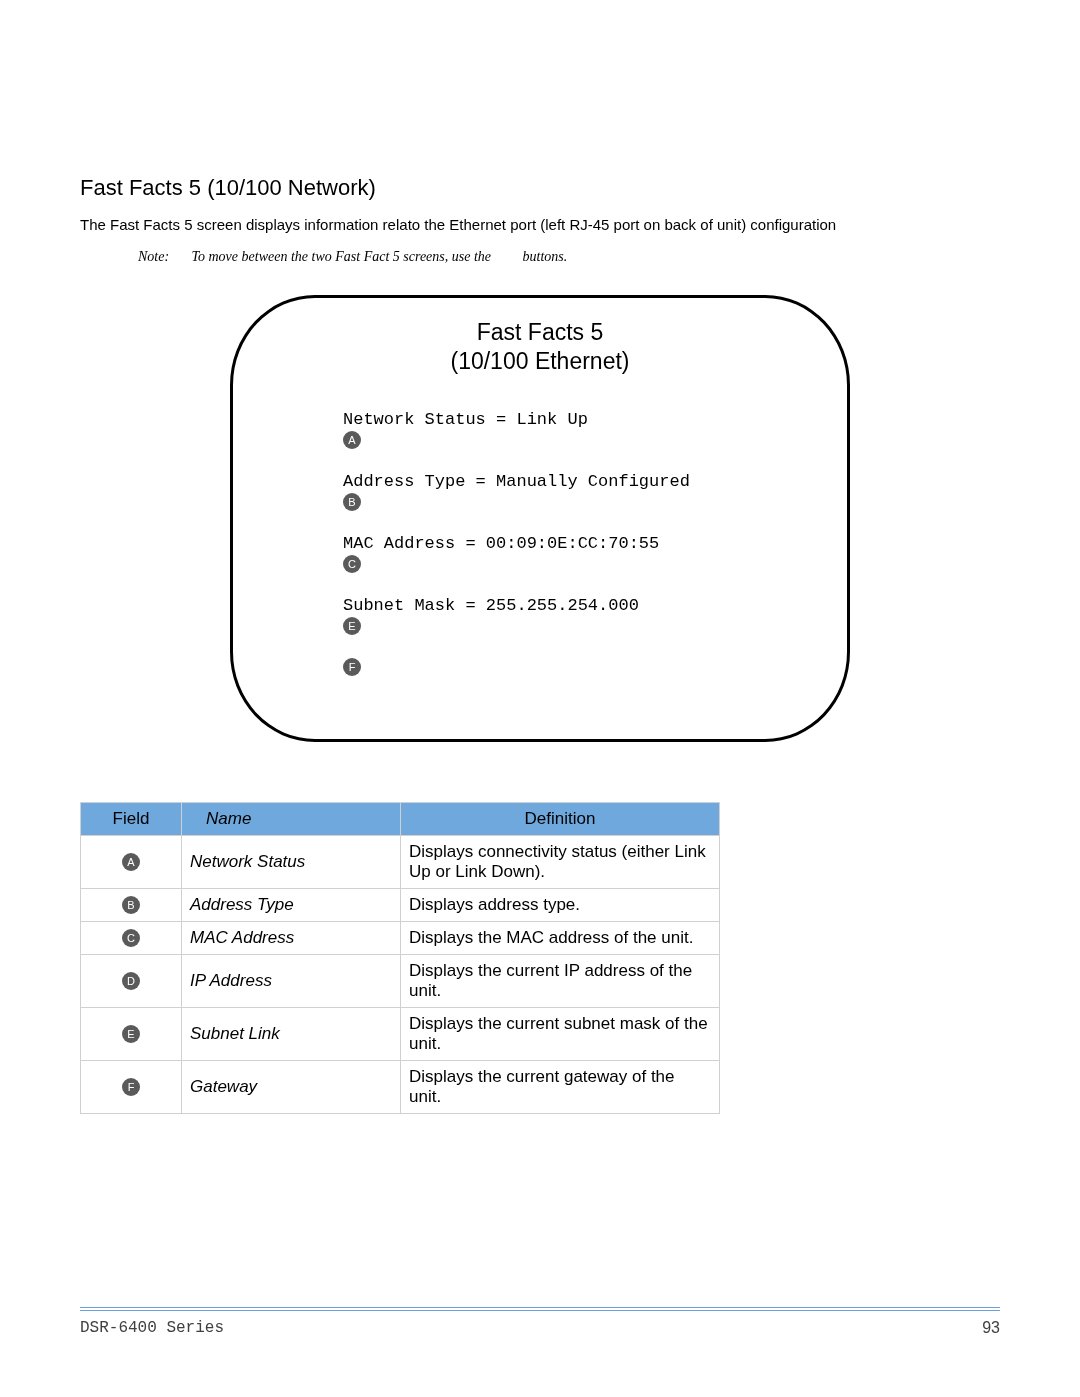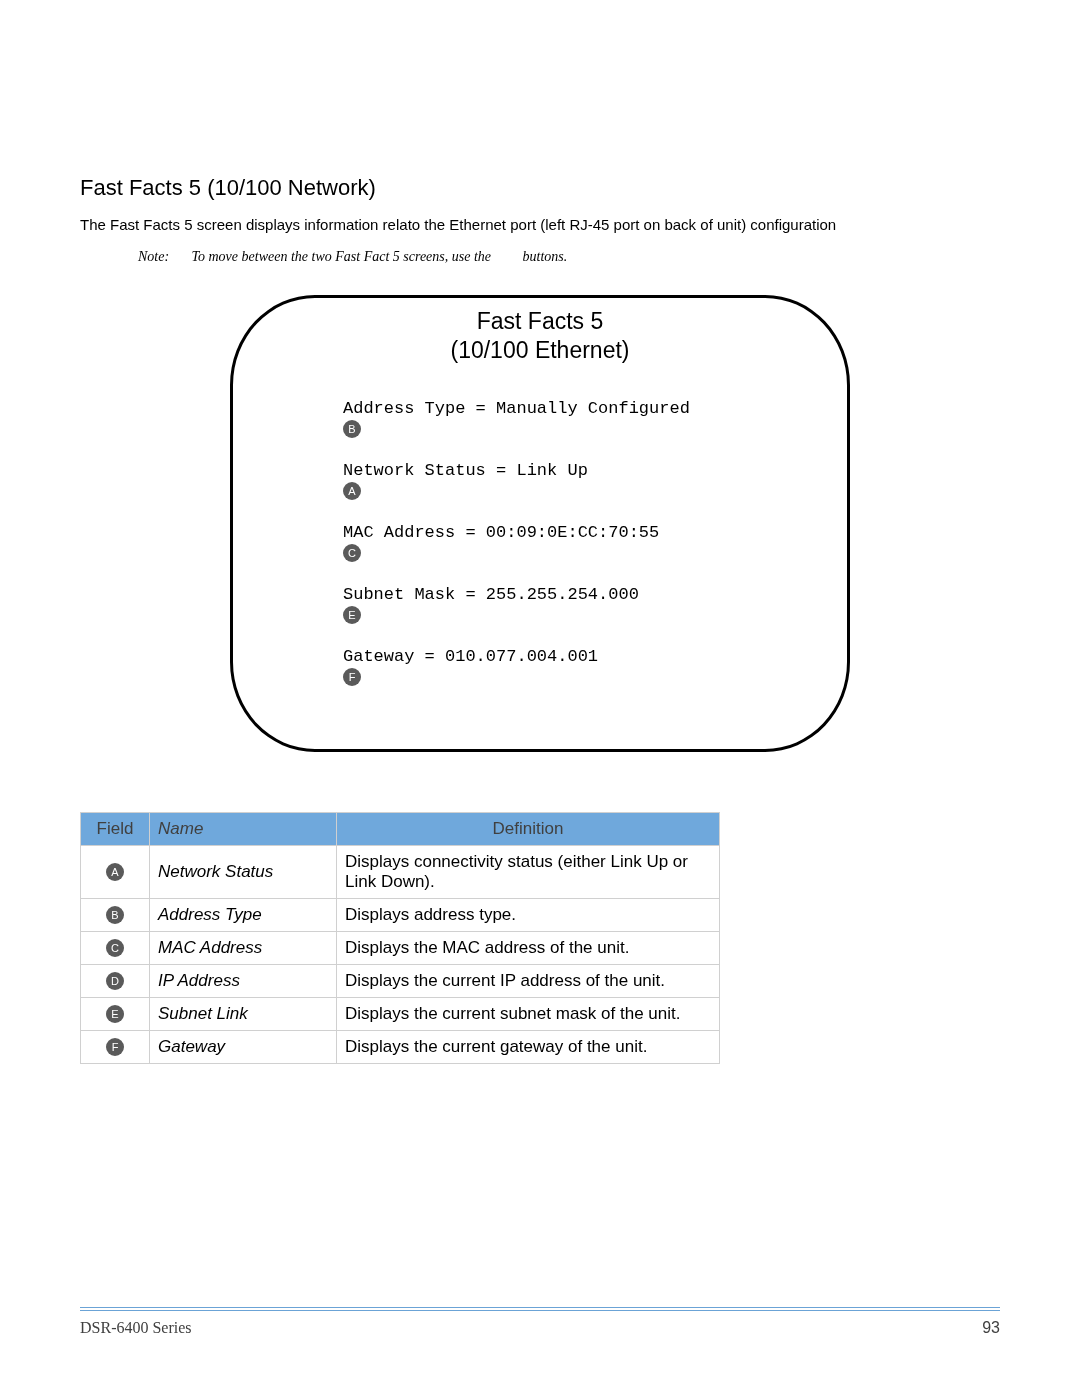--- a/index.html
+++ b/index.html
@@ -60,7 +60,7 @@
     position: relative;
     border: 3px solid #000;
     border-radius: 85px / 90px;
-    padding: 9px 60px 40px 110px;
+    padding: 20px 60px 40px 110px;
     min-height: 390px;
     box-sizing: border-box;
   }

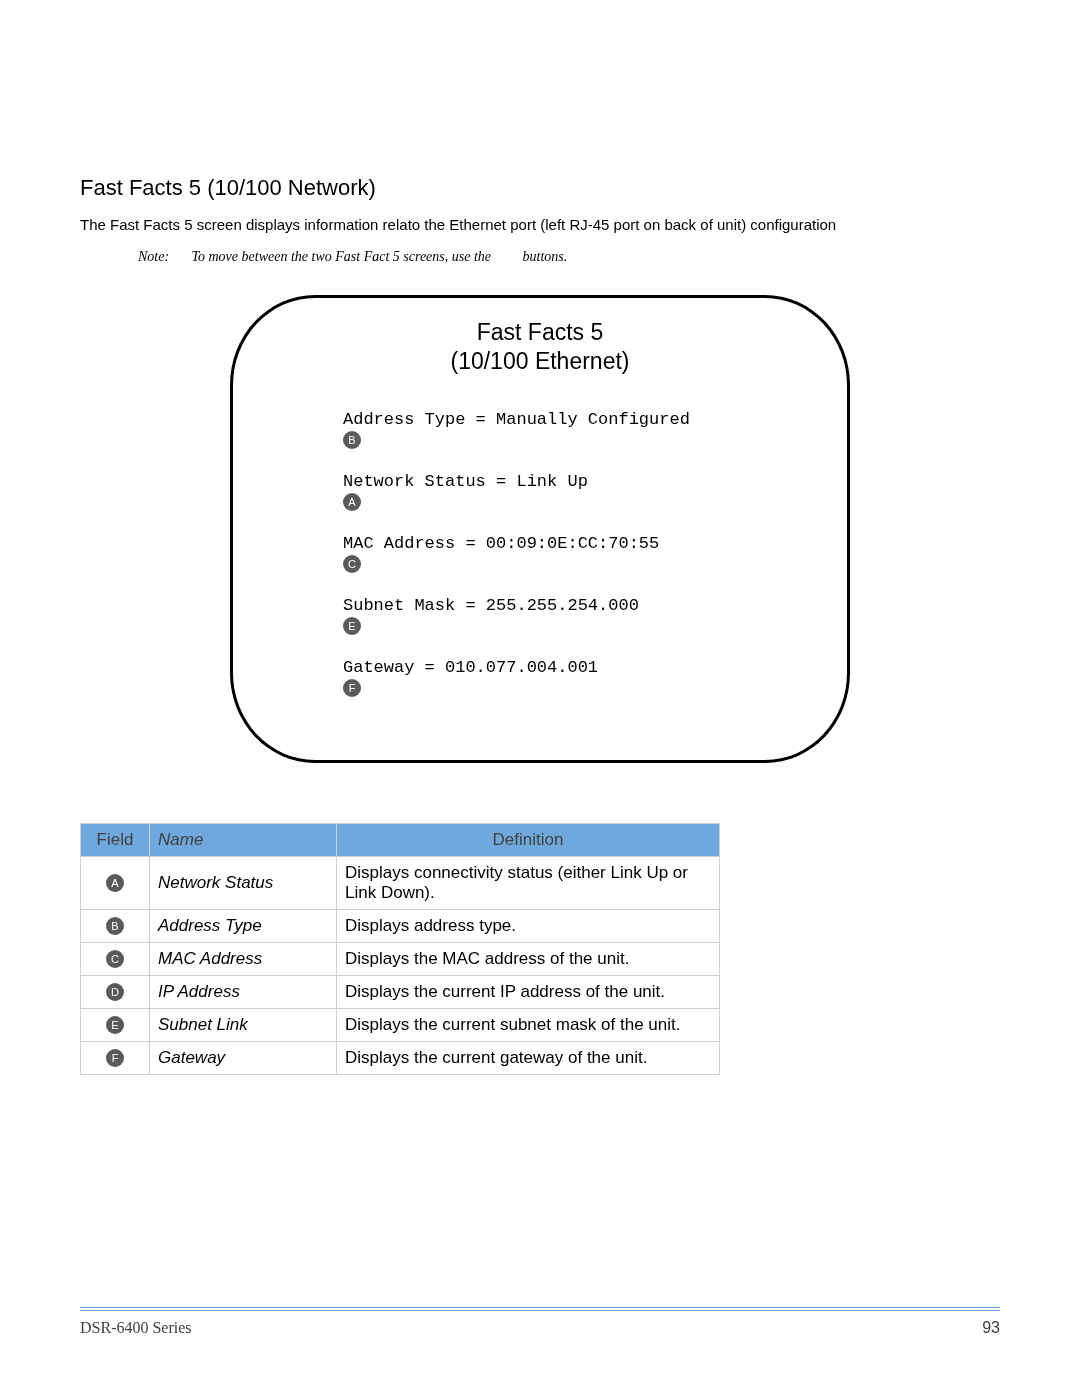--- a/index.html
+++ b/index.html
@@ -188,12 +188,12 @@
       </div>
       <div class="screen-body">
         <div class="row">
+          <div class="line">Network Status = Link Up</div>
+          <div class="badge-holder"><span class="badge">A</span></div>
+        </div>
+        <div class="row">
           <div class="line">Address Type = Manually Configured</div>
           <div class="badge-holder"><span class="badge">B</span></div>
-        </div>
-        <div class="row">
-          <div class="line">Network Status = Link Up</div>
-          <div class="badge-holder"><span class="badge">A</span></div>
         </div>
         <div class="row">
           <div class="line">MAC Address = 00:09:0E:CC:70:55</div>

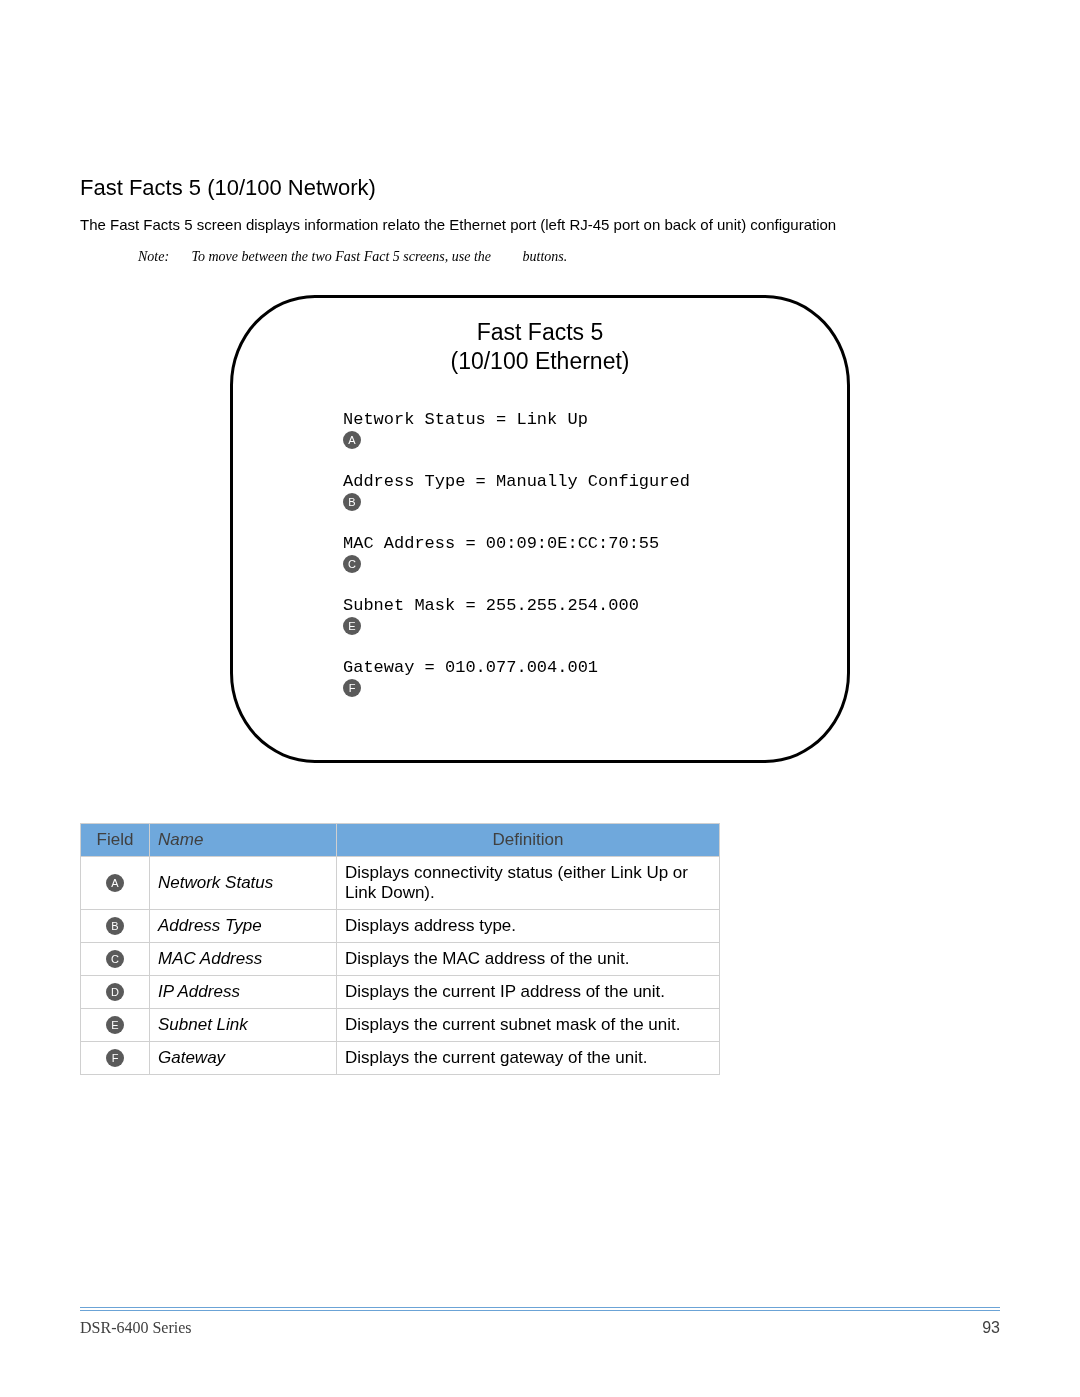--- a/index.html
+++ b/index.html
@@ -204,7 +204,6 @@
           <div class="badge-holder"><span class="badge">E</span></div>
         </div>
         <div class="row">
-          <div class="line">Gateway = 010.077.004.001</div>
           <div class="badge-holder"><span class="badge">F</span></div>
         </div>
       </div>

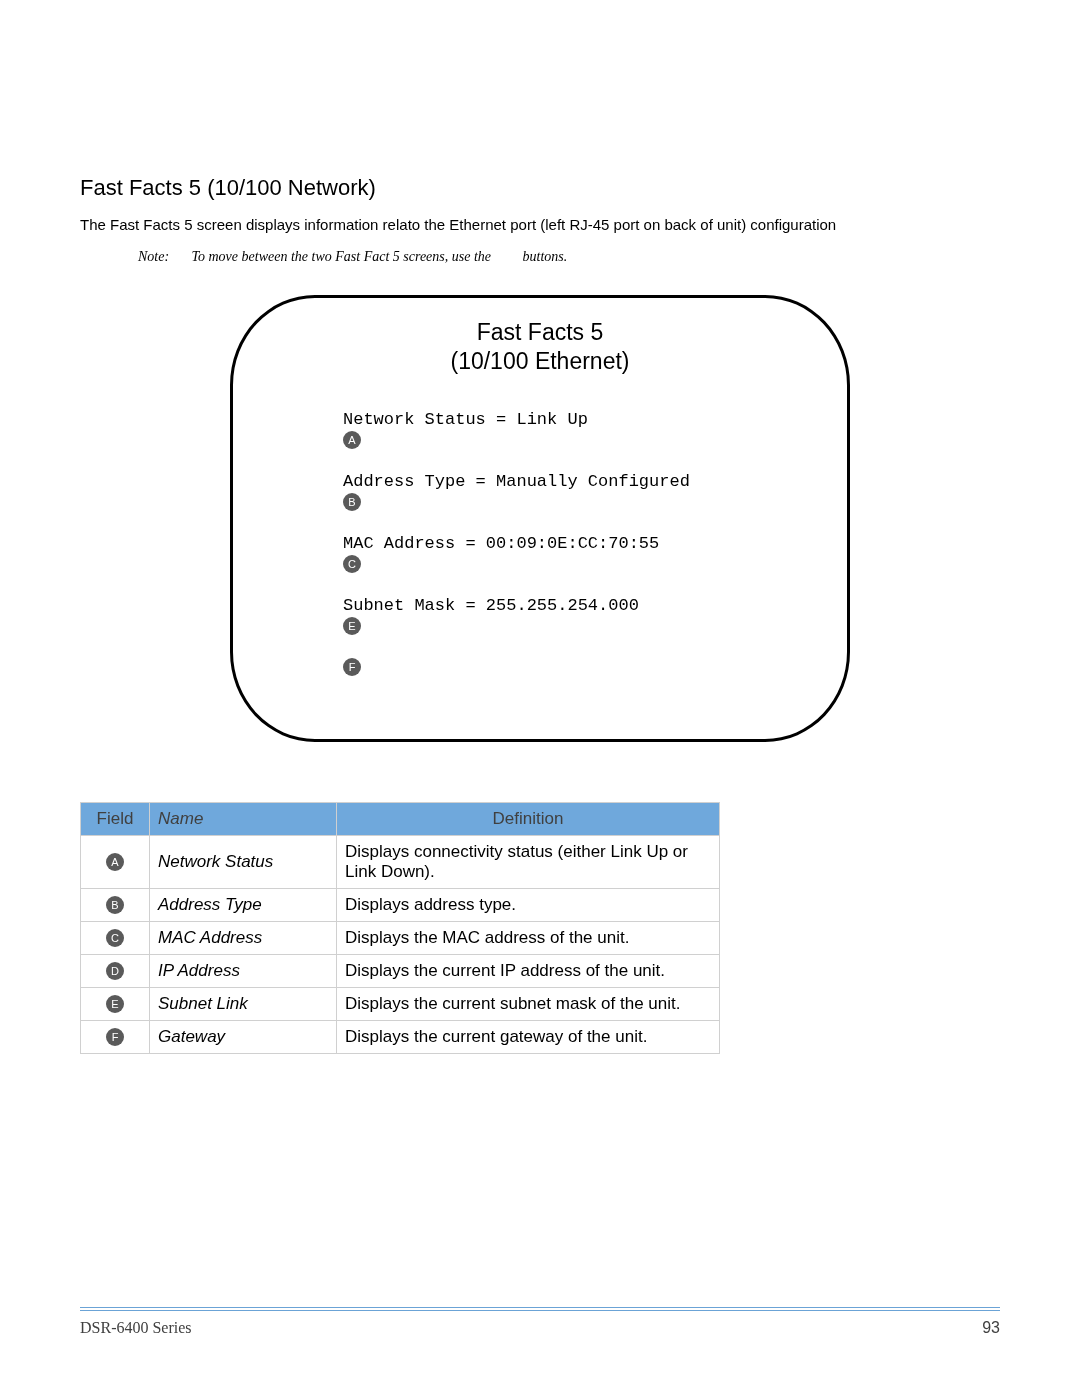--- a/index.html
+++ b/index.html
@@ -108,10 +108,10 @@
   }
   .defs th {
     background: var(--blue-header);
-    color: #404040;
+    color: #000000;
     font-weight: normal;
     text-align: center;
-    padding: 6px 8px;
+    padding: 6px 24px;
     border: 1px solid #d0d0d0;
   }
   .defs td {

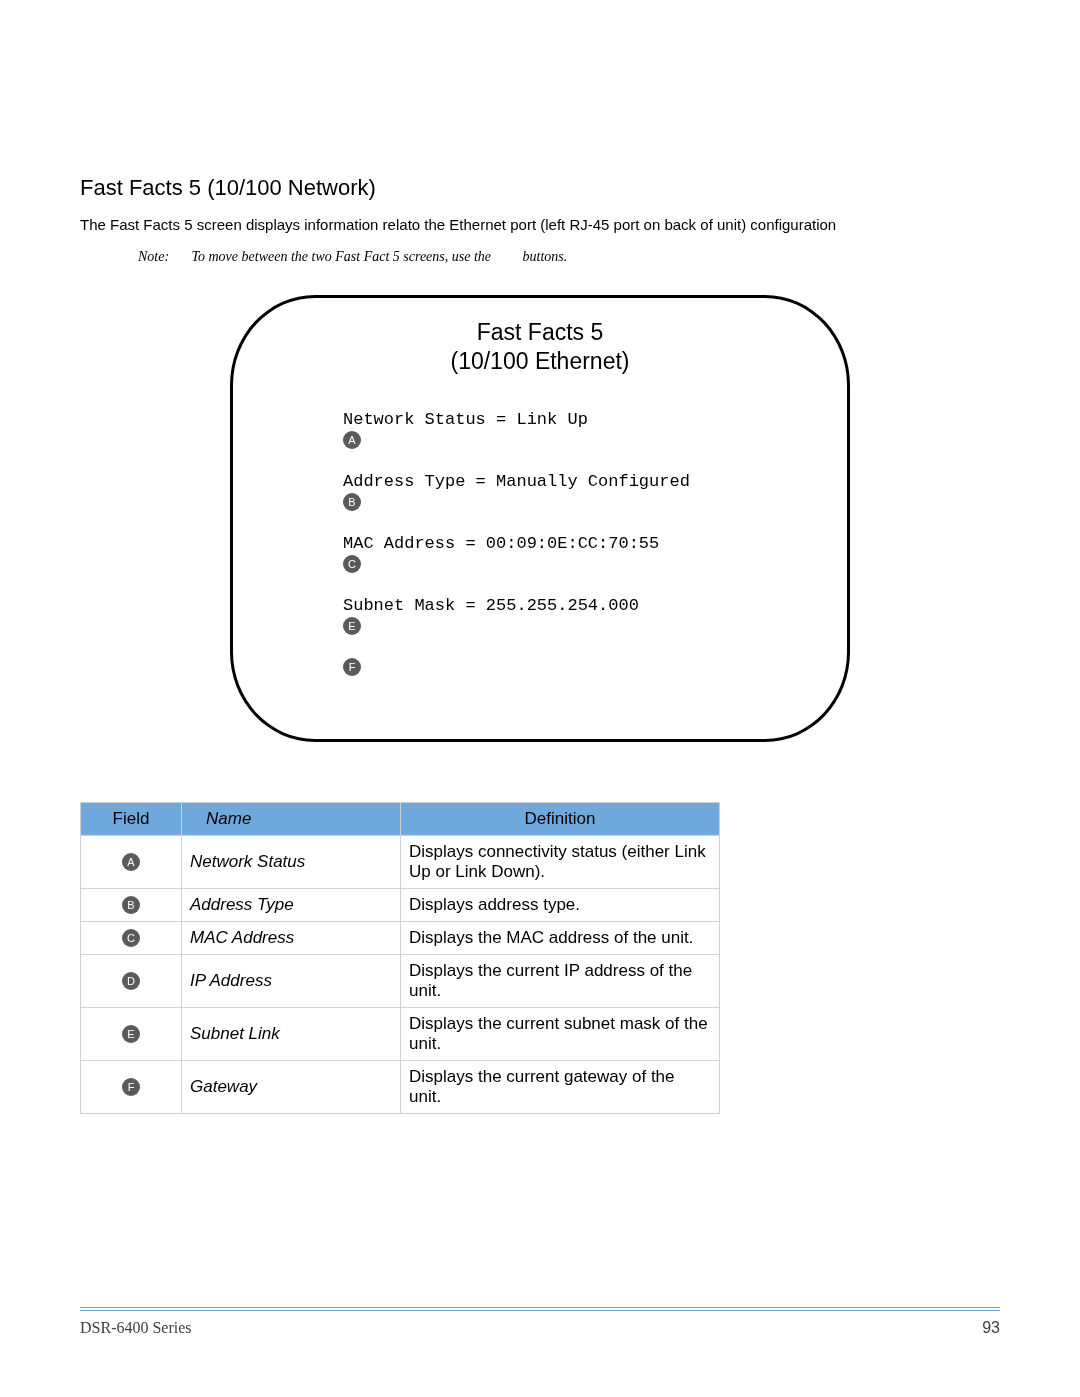--- a/index.html
+++ b/index.html
@@ -162,7 +162,7 @@
     color: #404040;
   }
   .footer-row .product {
-    font-family: Liberation Serif, serif;
+    font-family: Liberation Mono, monospace;
   }
 </style>
 </head>

